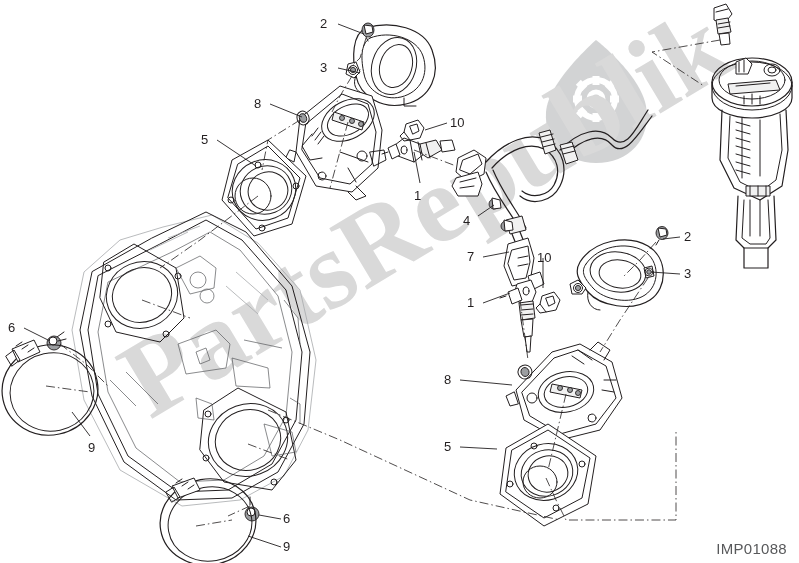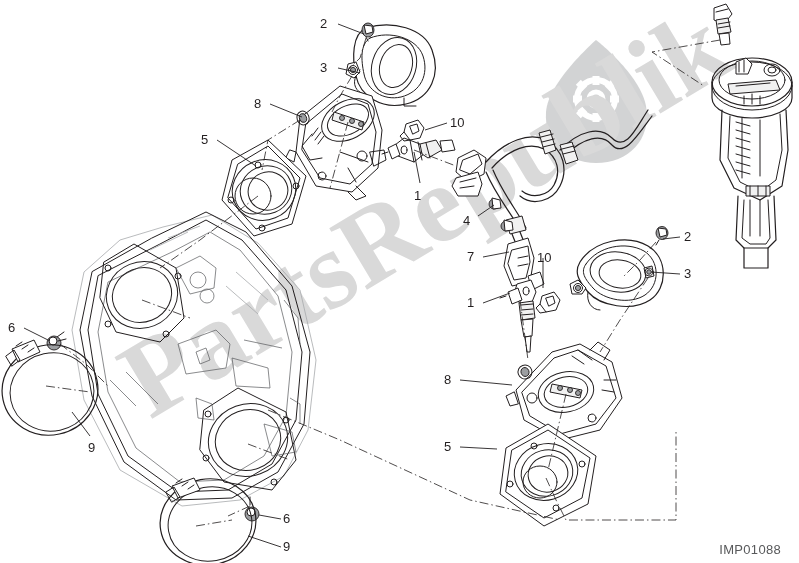--- a/index.html
+++ b/index.html
@@ -7,7 +7,7 @@
   #stage{position:relative;width:799px;height:563px;background:#ffffff;overflow:hidden;}
   #stage svg{position:absolute;left:0;top:0;}
   .callout{position:absolute;font-family:"Liberation Sans",sans-serif;font-size:13px;color:#231f20;line-height:1;user-select:none;}
-  #drawing-code{position:absolute;right:18px;bottom:6px;font-size:13px;color:#58595b;letter-spacing:.3px;}
+  #drawing-code{position:absolute;right:12px;bottom:6px;font-size:15px;color:#58595b;letter-spacing:.3px;}
   .wm-text{font-family:"Liberation Serif",serif;font-weight:700;fill:#d9d9d9;}
 </style>
 </head>

